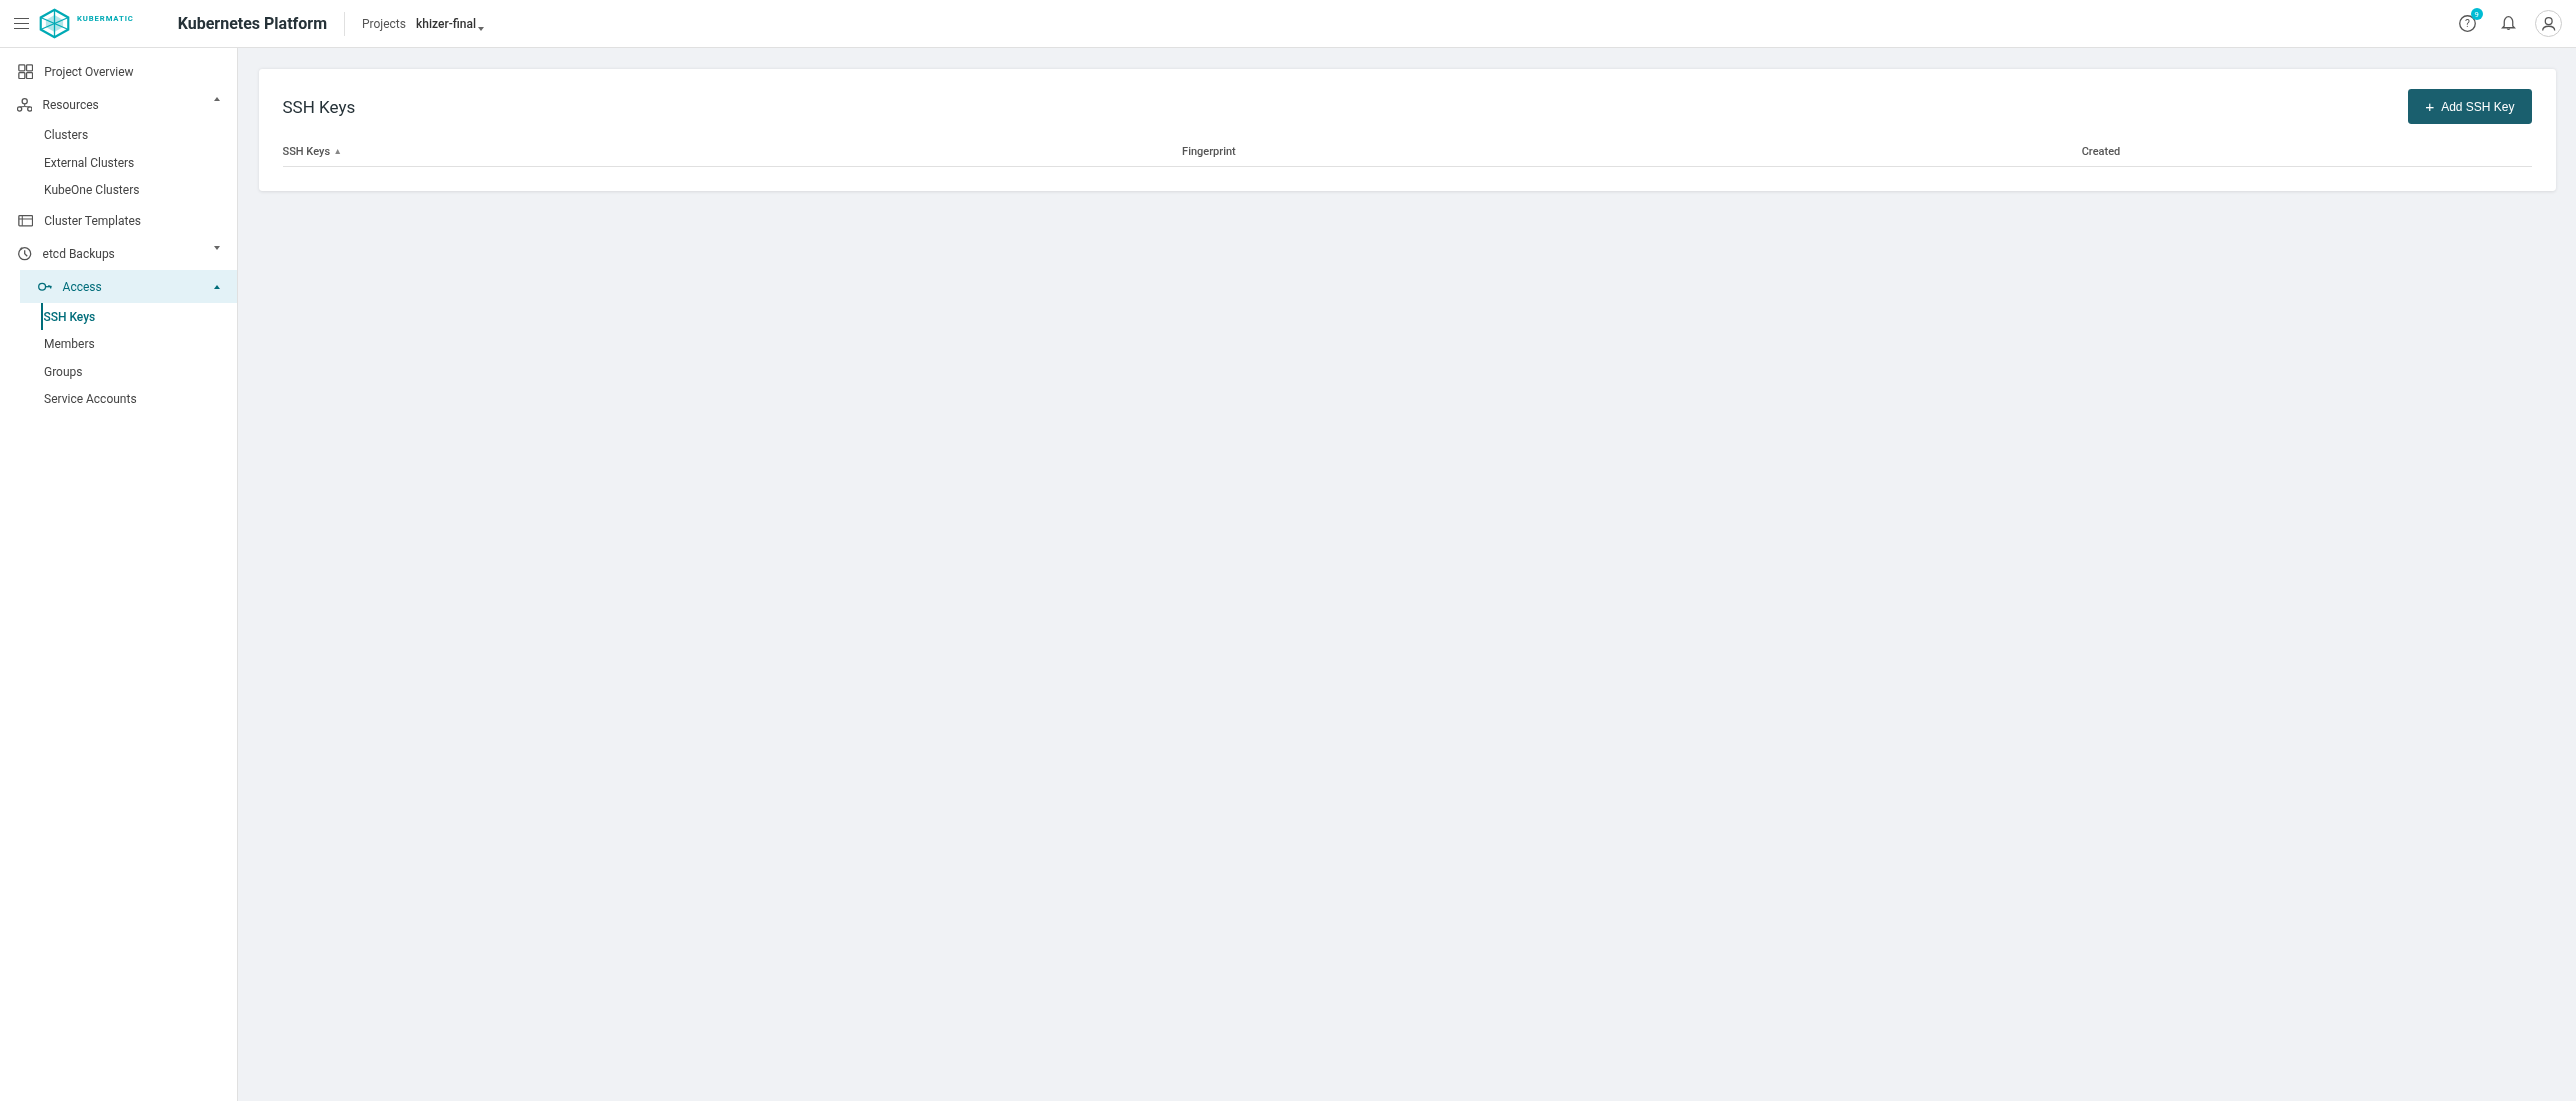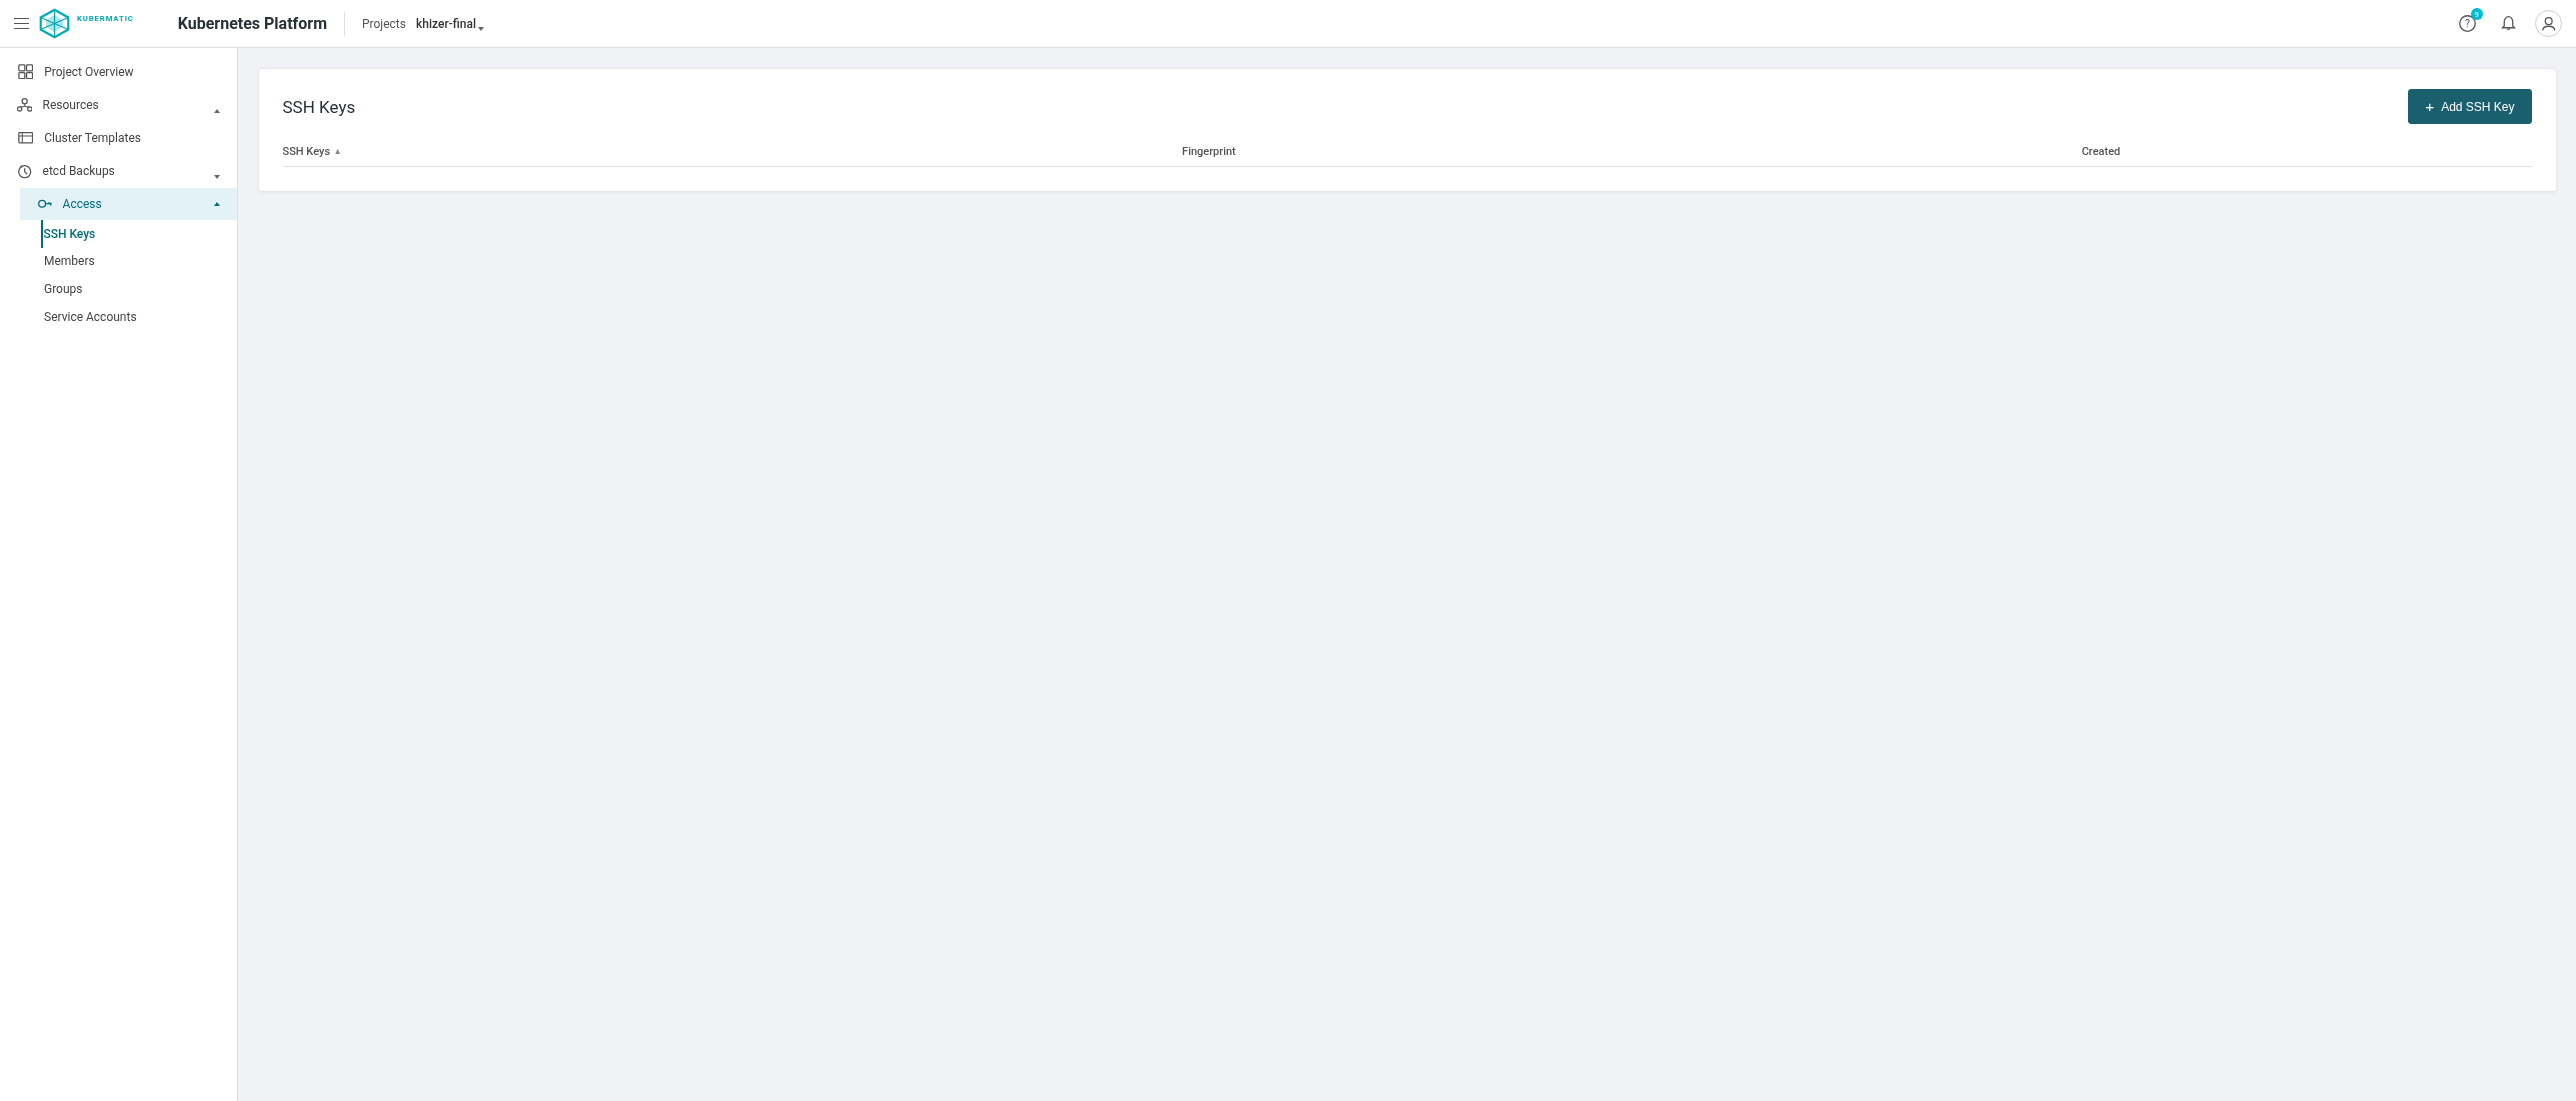--- a/index.html
+++ b/index.html
@@ -49,7 +49,7 @@
     }
     .sidebar-item .icon { width: 17px; height: 17px; display: flex; align-items: center; justify-content: center; flex-shrink: 0; }
     .sidebar-group-header {
-      display: flex; align-items: flex-end; justify-content: space-between;
+      display: flex; align-items: flex-start; justify-content: space-between;
       padding: 8.5px 17px; cursor: pointer; color: #444; font-size: 12px;
     }
     .sidebar-group-left { display: flex; align-items: center; gap: 10.2px; }

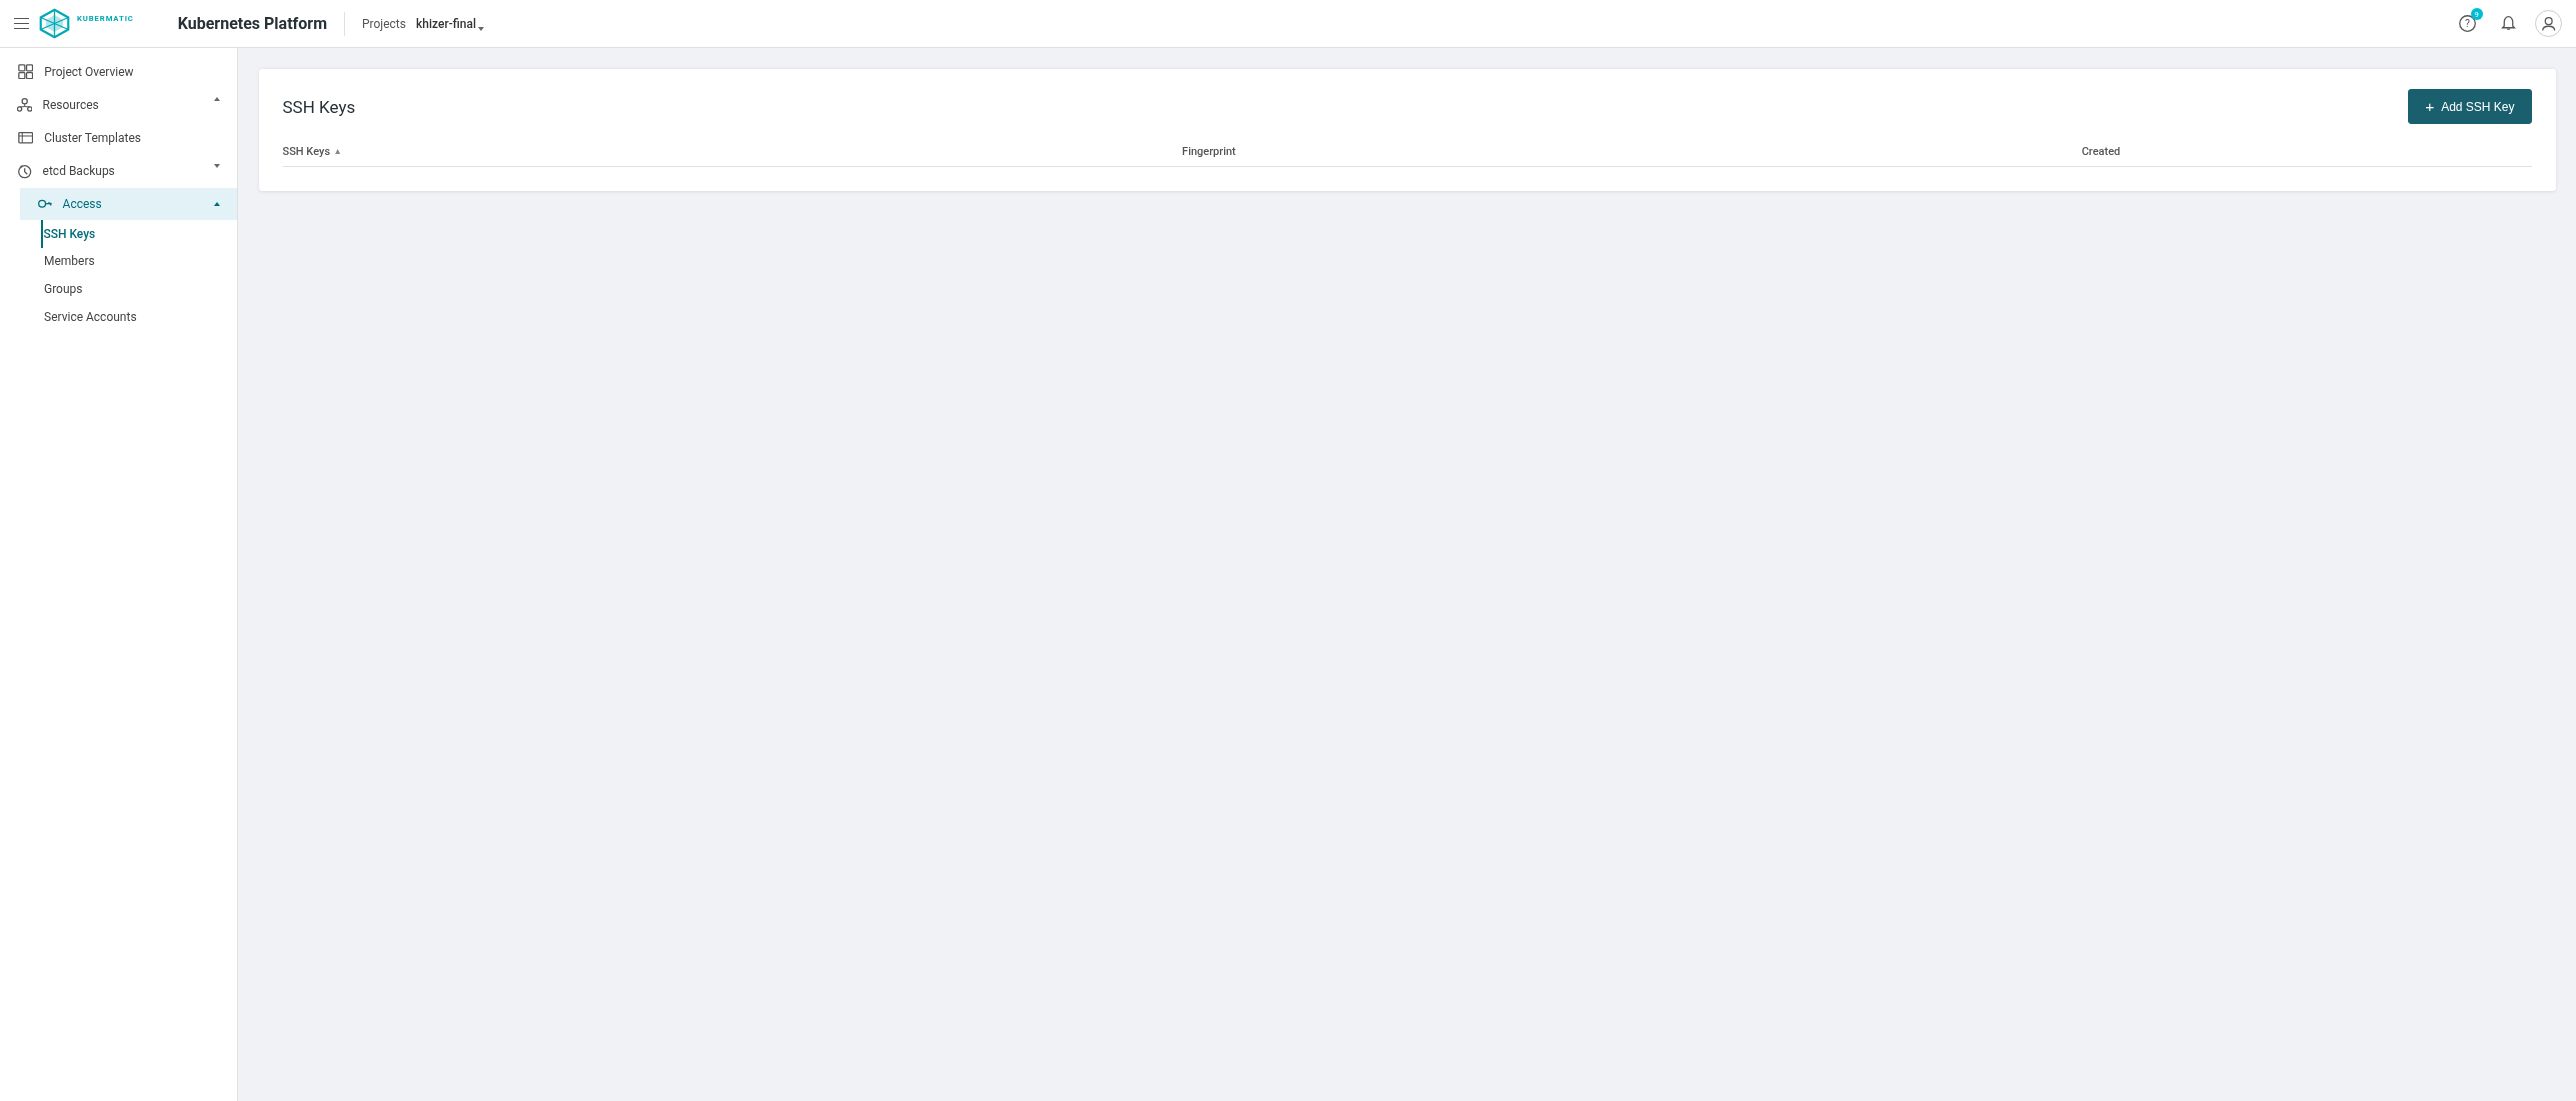--- a/index.html
+++ b/index.html
@@ -201,6 +201,17 @@
       <div class="chevron-up"></div>
     </div>
 
+    <div class="sidebar-sub">
+      <div class="sidebar-sub-item">
+        <span>Clusters</span>
+      </div>
+      <div class="sidebar-sub-item">
+        <span>External Clusters</span>
+      </div>
+      <div class="sidebar-sub-item">
+        <span>KubeOne Clusters</span>
+      </div>
+    </div>
 
     <div class="sidebar-item">
       <div class="icon">

